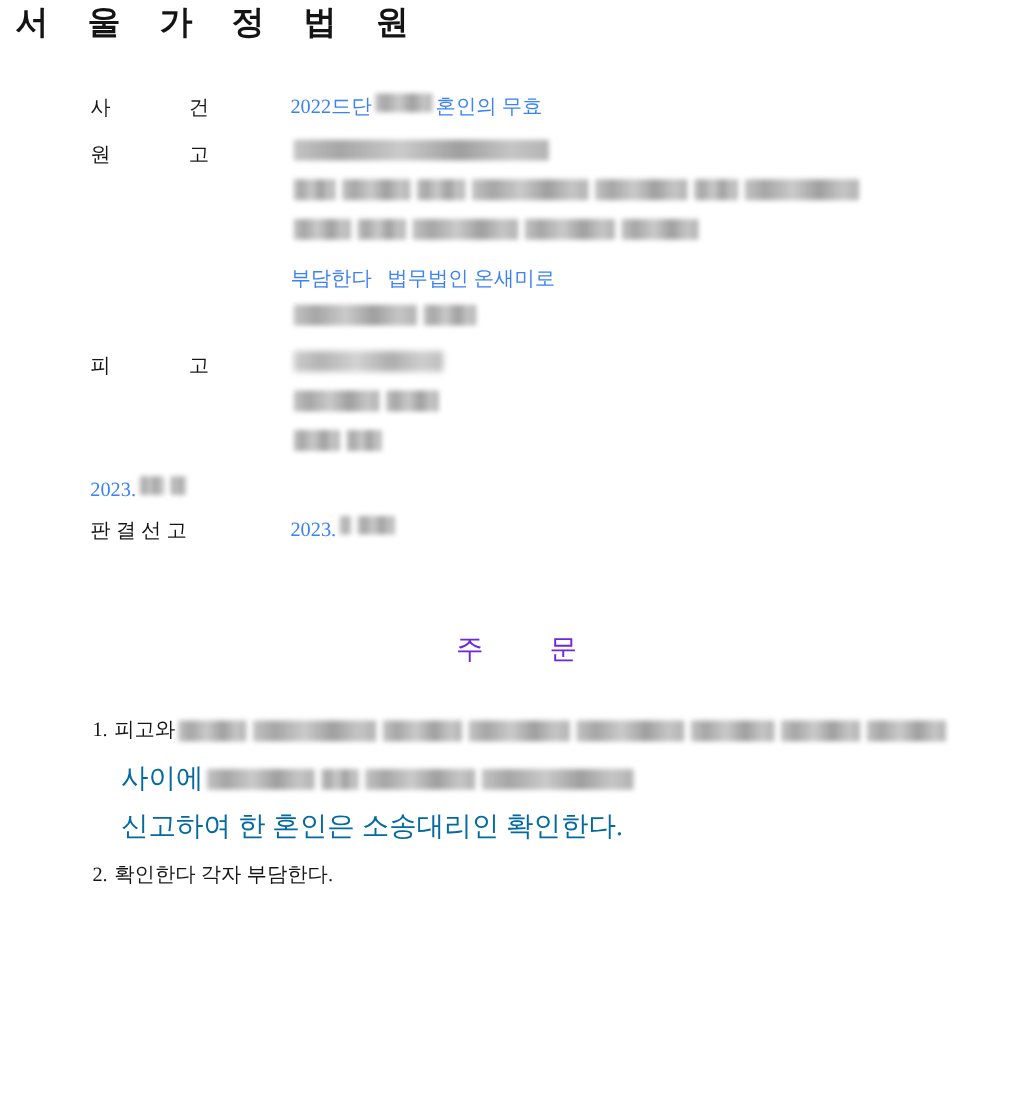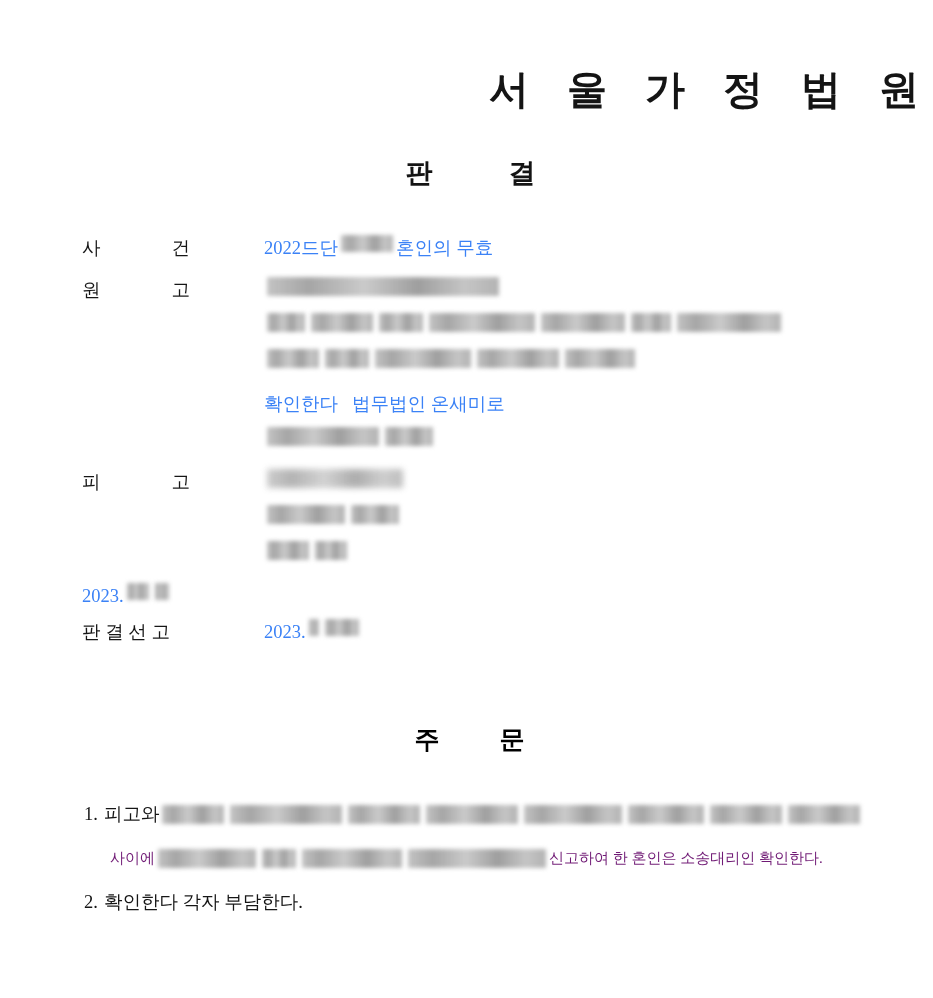--- a/index.html
+++ b/index.html
@@ -25,11 +25,10 @@
 
   
   .court-title {
-    text-align: right;
-    font-size: 40px;
+    text-align: left;
+    font-size: 30px;
     font-weight: bold;
     letter-spacing: 14px;
-    margin-top: 62px;
     margin-left: 14px;
     color: #141414;
   }

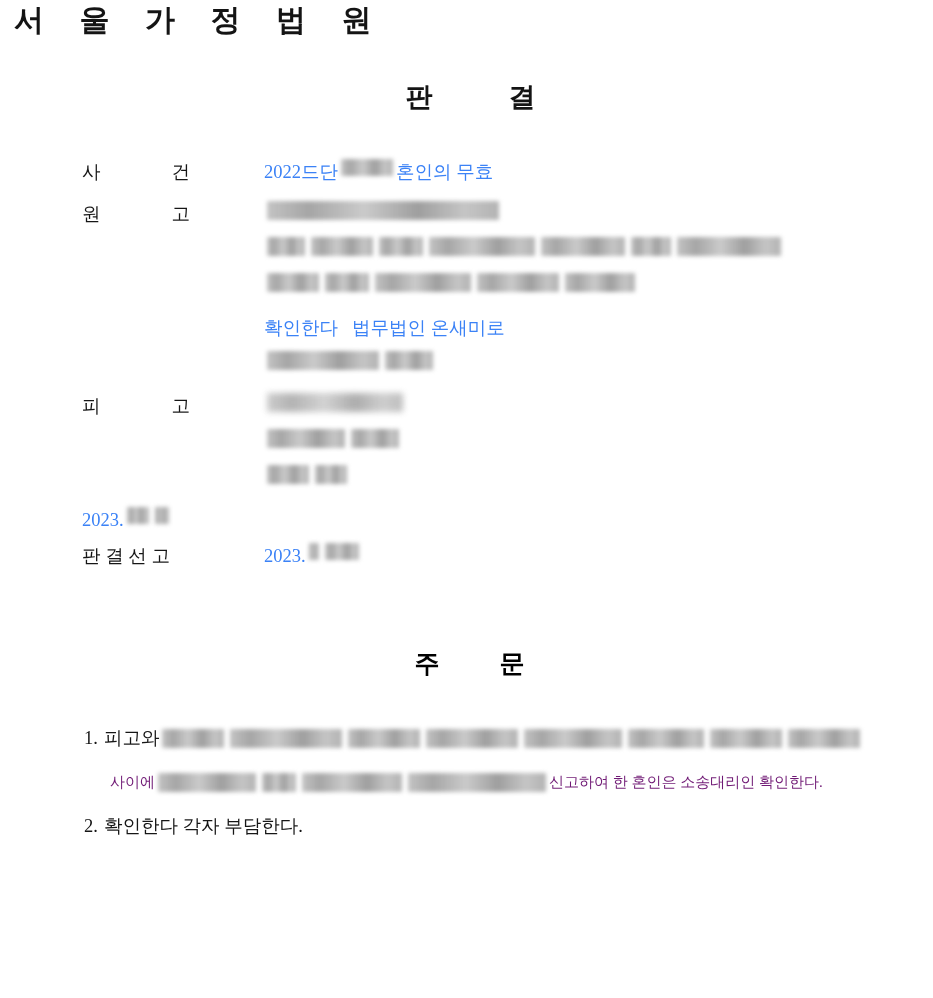--- a/index.html
+++ b/index.html
@@ -151,9 +151,6 @@
 
   <div class="court-title">서 울 가 정 법 원</div>
 
-  <div class="doc-type">
-    <span>판</span><span class="sp"></span><span>결</span>
-  </div>
 
   <div class="fields">
 

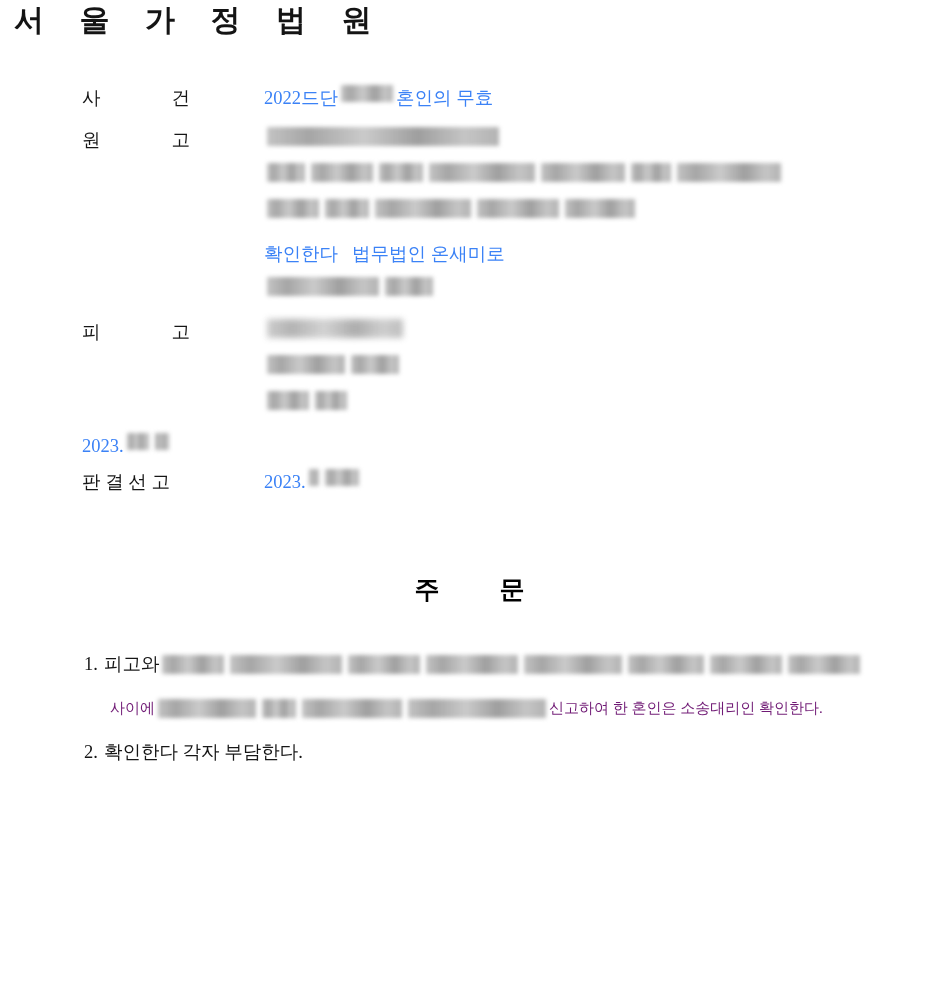--- a/index.html
+++ b/index.html
@@ -207,7 +207,7 @@
     <div class="row tight">
       <div class="label"></div>
       <div class="value">
-        <span class="txt">확인한다</span>
+        <span class="txt">부담한다</span>
         <span style="display:inline-block;width:14px;"></span>
         <span class="txt">법무법인 온새미로</span>
       </div>

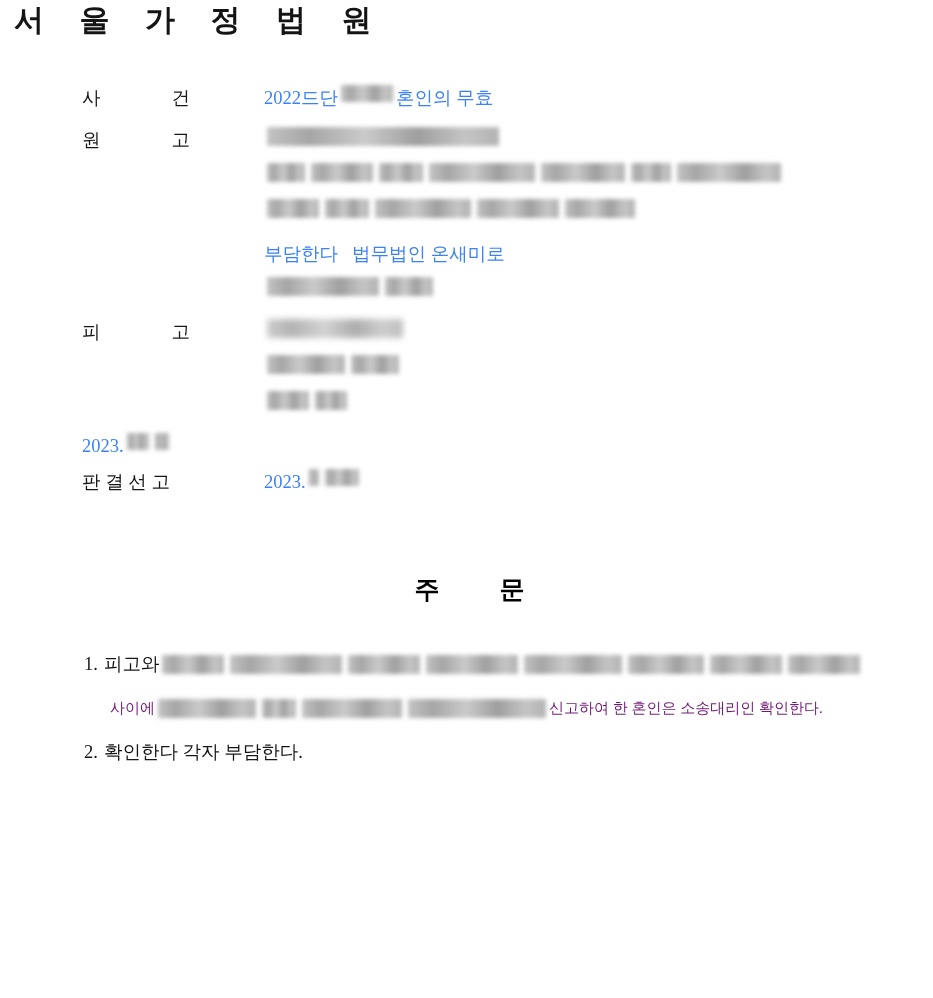--- a/index.html
+++ b/index.html
@@ -107,10 +107,10 @@
   .section-title {
     text-align: center;
     font-size: 25px;
-    font-weight: bold;
+    font-weight: normal;
     margin-top: 78px;
     margin-left: 6px;
-    color: #000000;
+    color: #6d28d9;
   }
   .section-title .sp {
     display: inline-block;

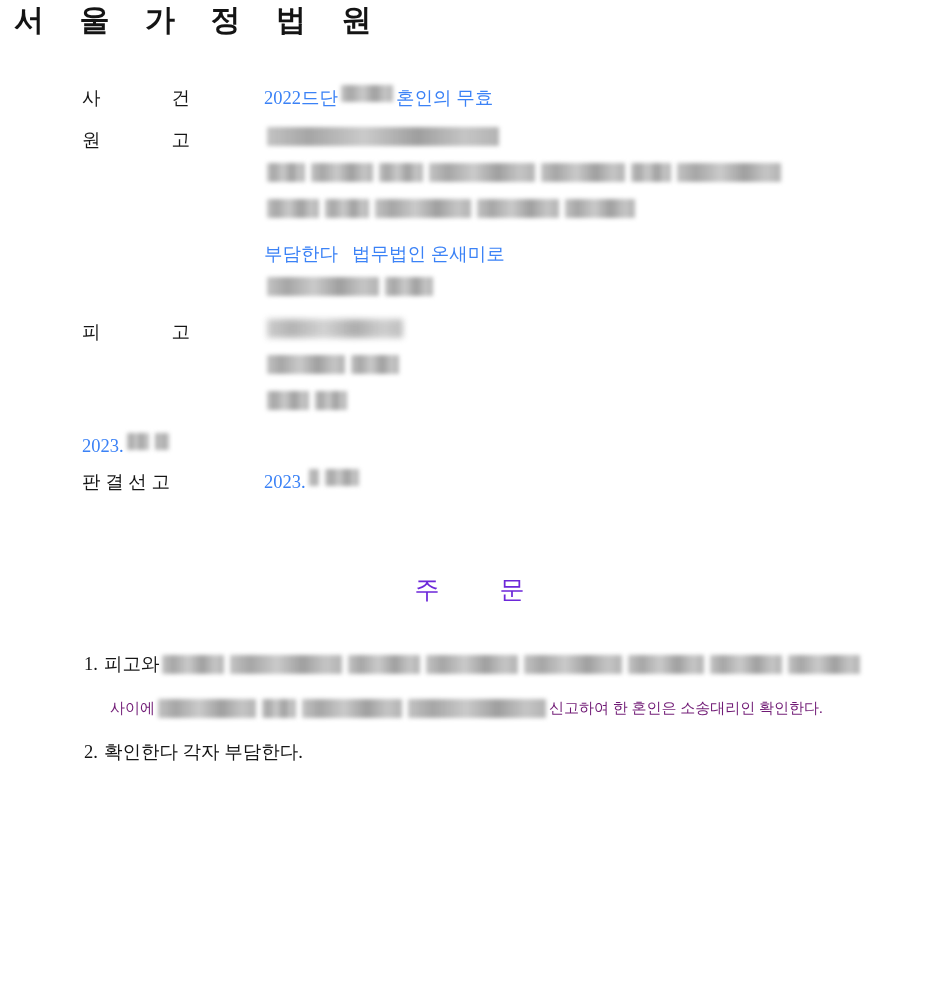--- a/index.html
+++ b/index.html
@@ -131,9 +131,9 @@
     flex-wrap: wrap;
   }
   .order-cont {
-    font-size: 15px;
+    font-size: 25px;
     line-height: 44px;
-    color: #701a75;
+    color: #0369a1;
     display: flex;
     align-items: center;
     flex-wrap: wrap;

